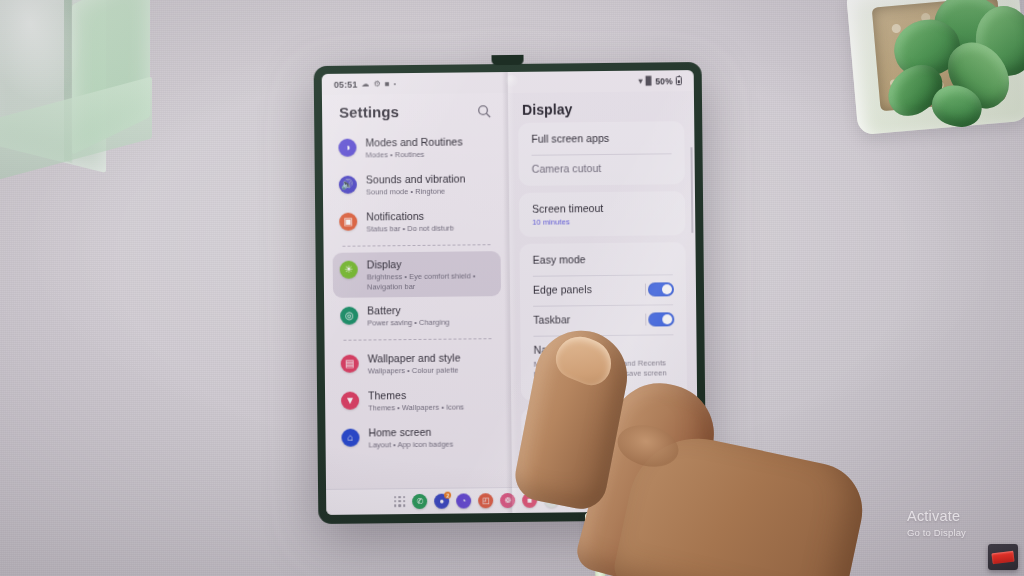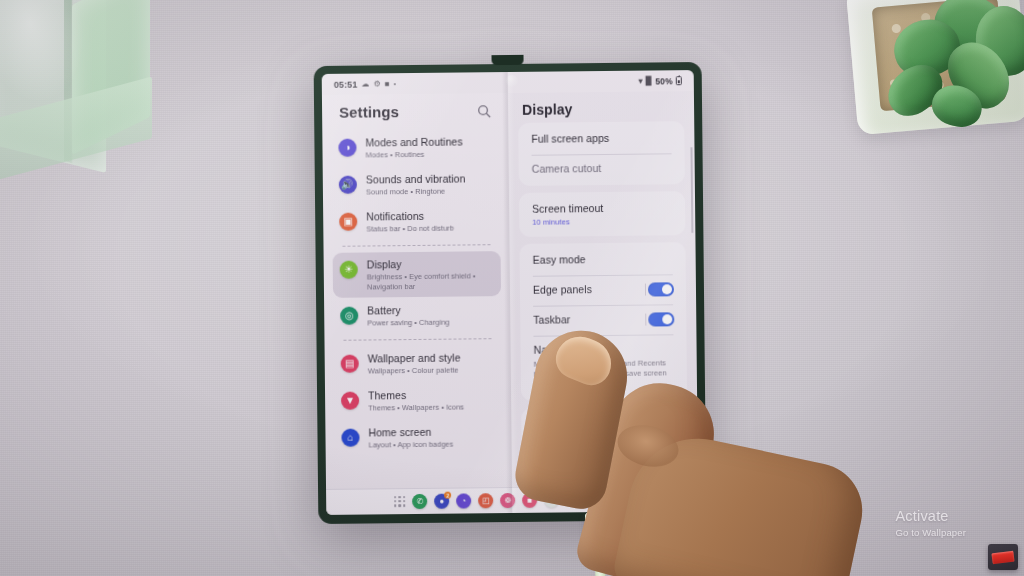--- a/index.html
+++ b/index.html
@@ -586,7 +586,7 @@
 
   <div class="watermark">
     <div class="wm-main">Activate</div>
-    <div class="wm-sub">Go to Wallpaper</div>
+    <div class="wm-sub">Go to Display</div>
   </div>
   <div class="corner-icon">
     <div class="bar"></div>

